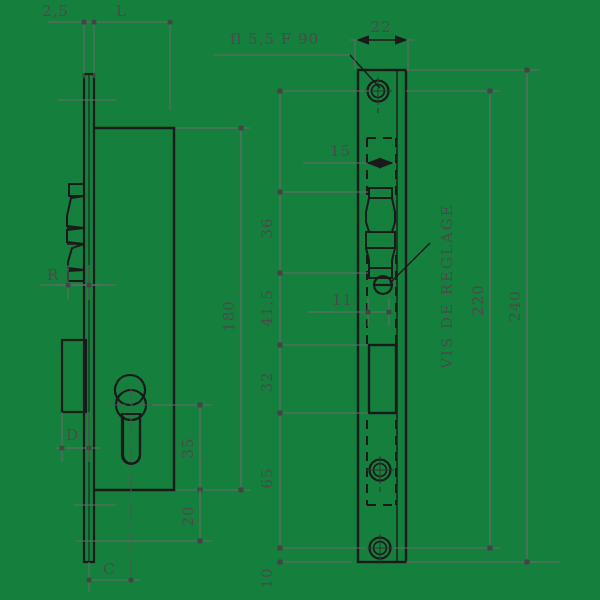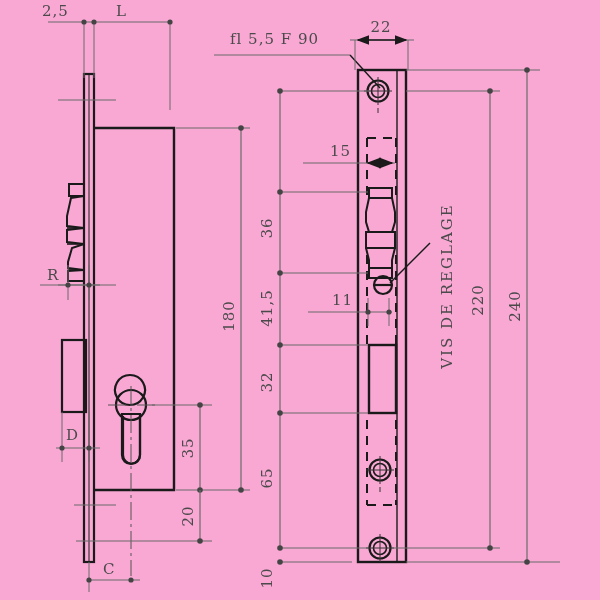--- a/index.html
+++ b/index.html
@@ -5,7 +5,7 @@
   html,body{margin:0;padding:0;background:#ffffff;}
   body{width:600px;height:600px;overflow:hidden;
        font-family:"DejaVu Serif", serif;}
-  #stage{position:relative;width:600px;height:600px;background:#f9a8d4;}
+  #stage{position:relative;width:600px;height:600px;background:#15803d;}
   svg{display:block;}
   .dimtxt{font-family:"DejaVu Serif", serif;fill:#4a4a4a;font-size:15px;letter-spacing:1px;}
   .note{font-family:"DejaVu Serif", serif;fill:#4a4a4a;font-size:15px;letter-spacing:2px;}

